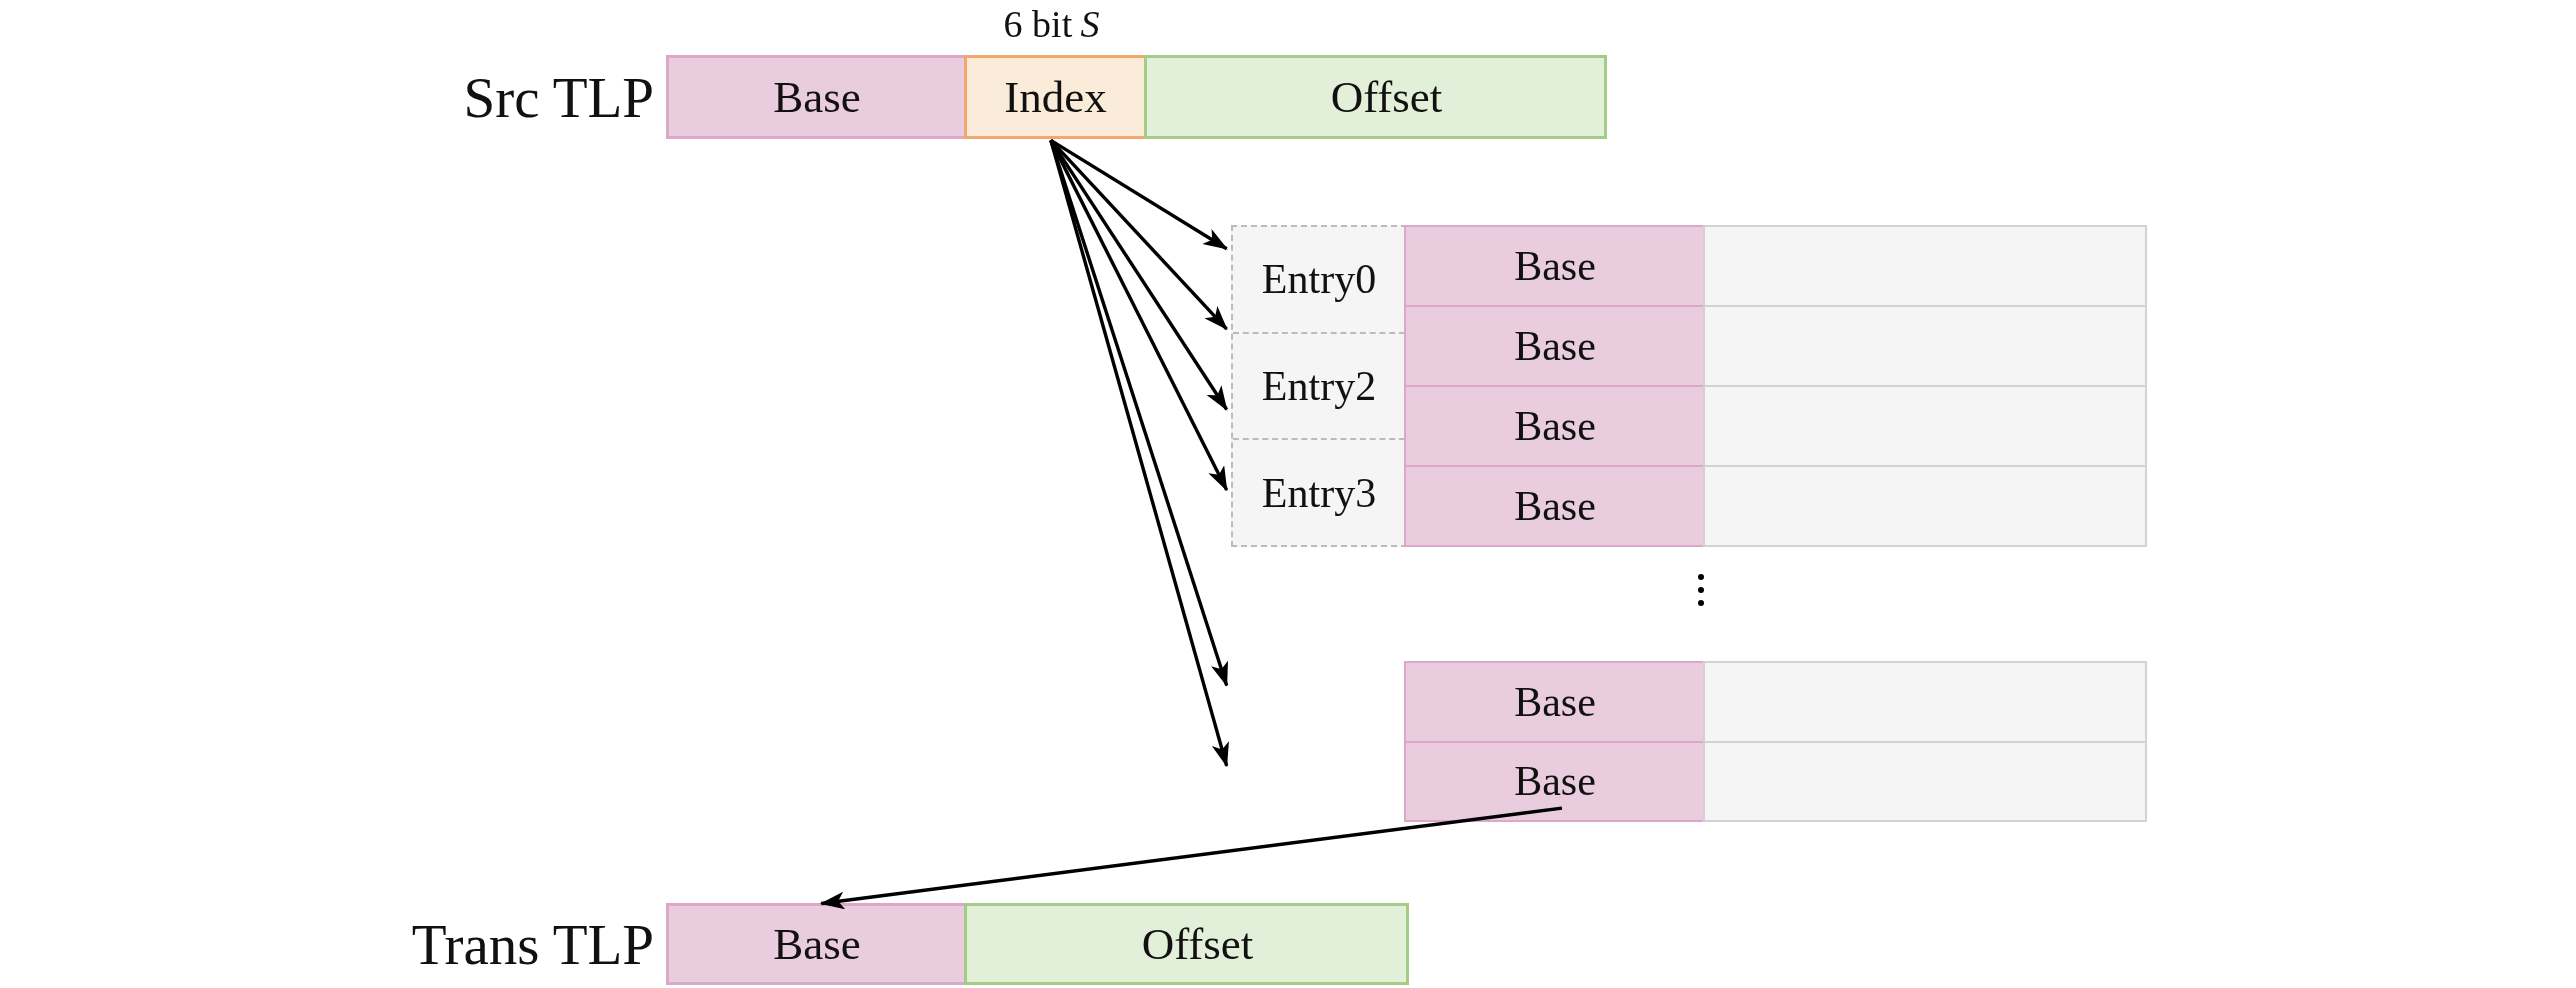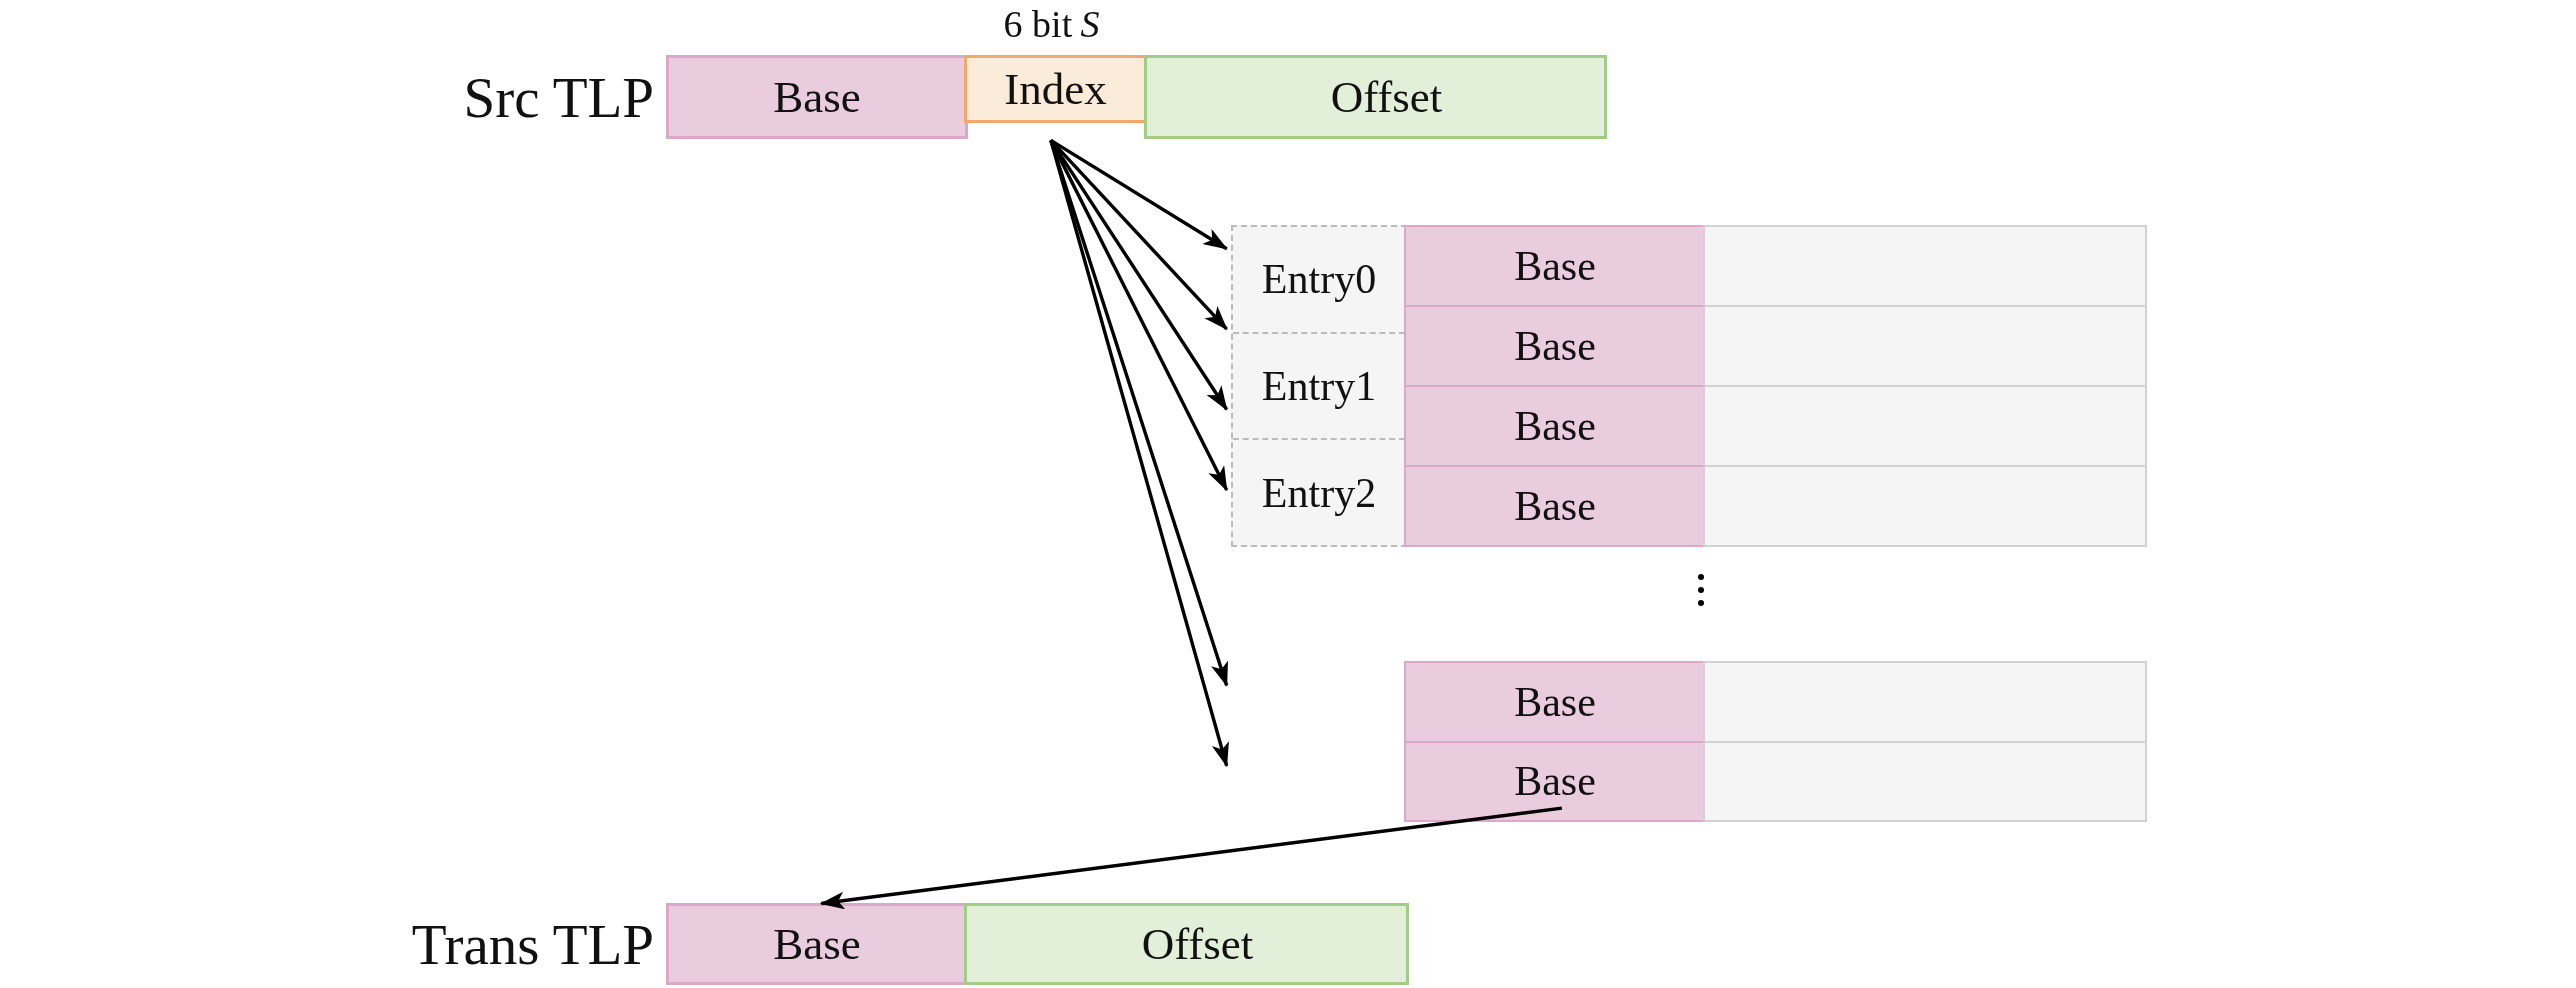--- a/index.html
+++ b/index.html
@@ -125,7 +125,7 @@
   <div class="field pink" style="left:666px;  top:55px; width:302px; height:84px;">
     <span>Base</span>
   </div>
-  <div class="field orange" style="left:964px; top:55px; width:183px; height:68px;text-align:right;">
+  <div class="field orange" style="left:964px; top:55px; width:183px; height:84px;text-align:right;">
     <span>Index</span>
   </div>
   <div class="field green" style="left:1144px; top:55px; width:463px; height:84px;">

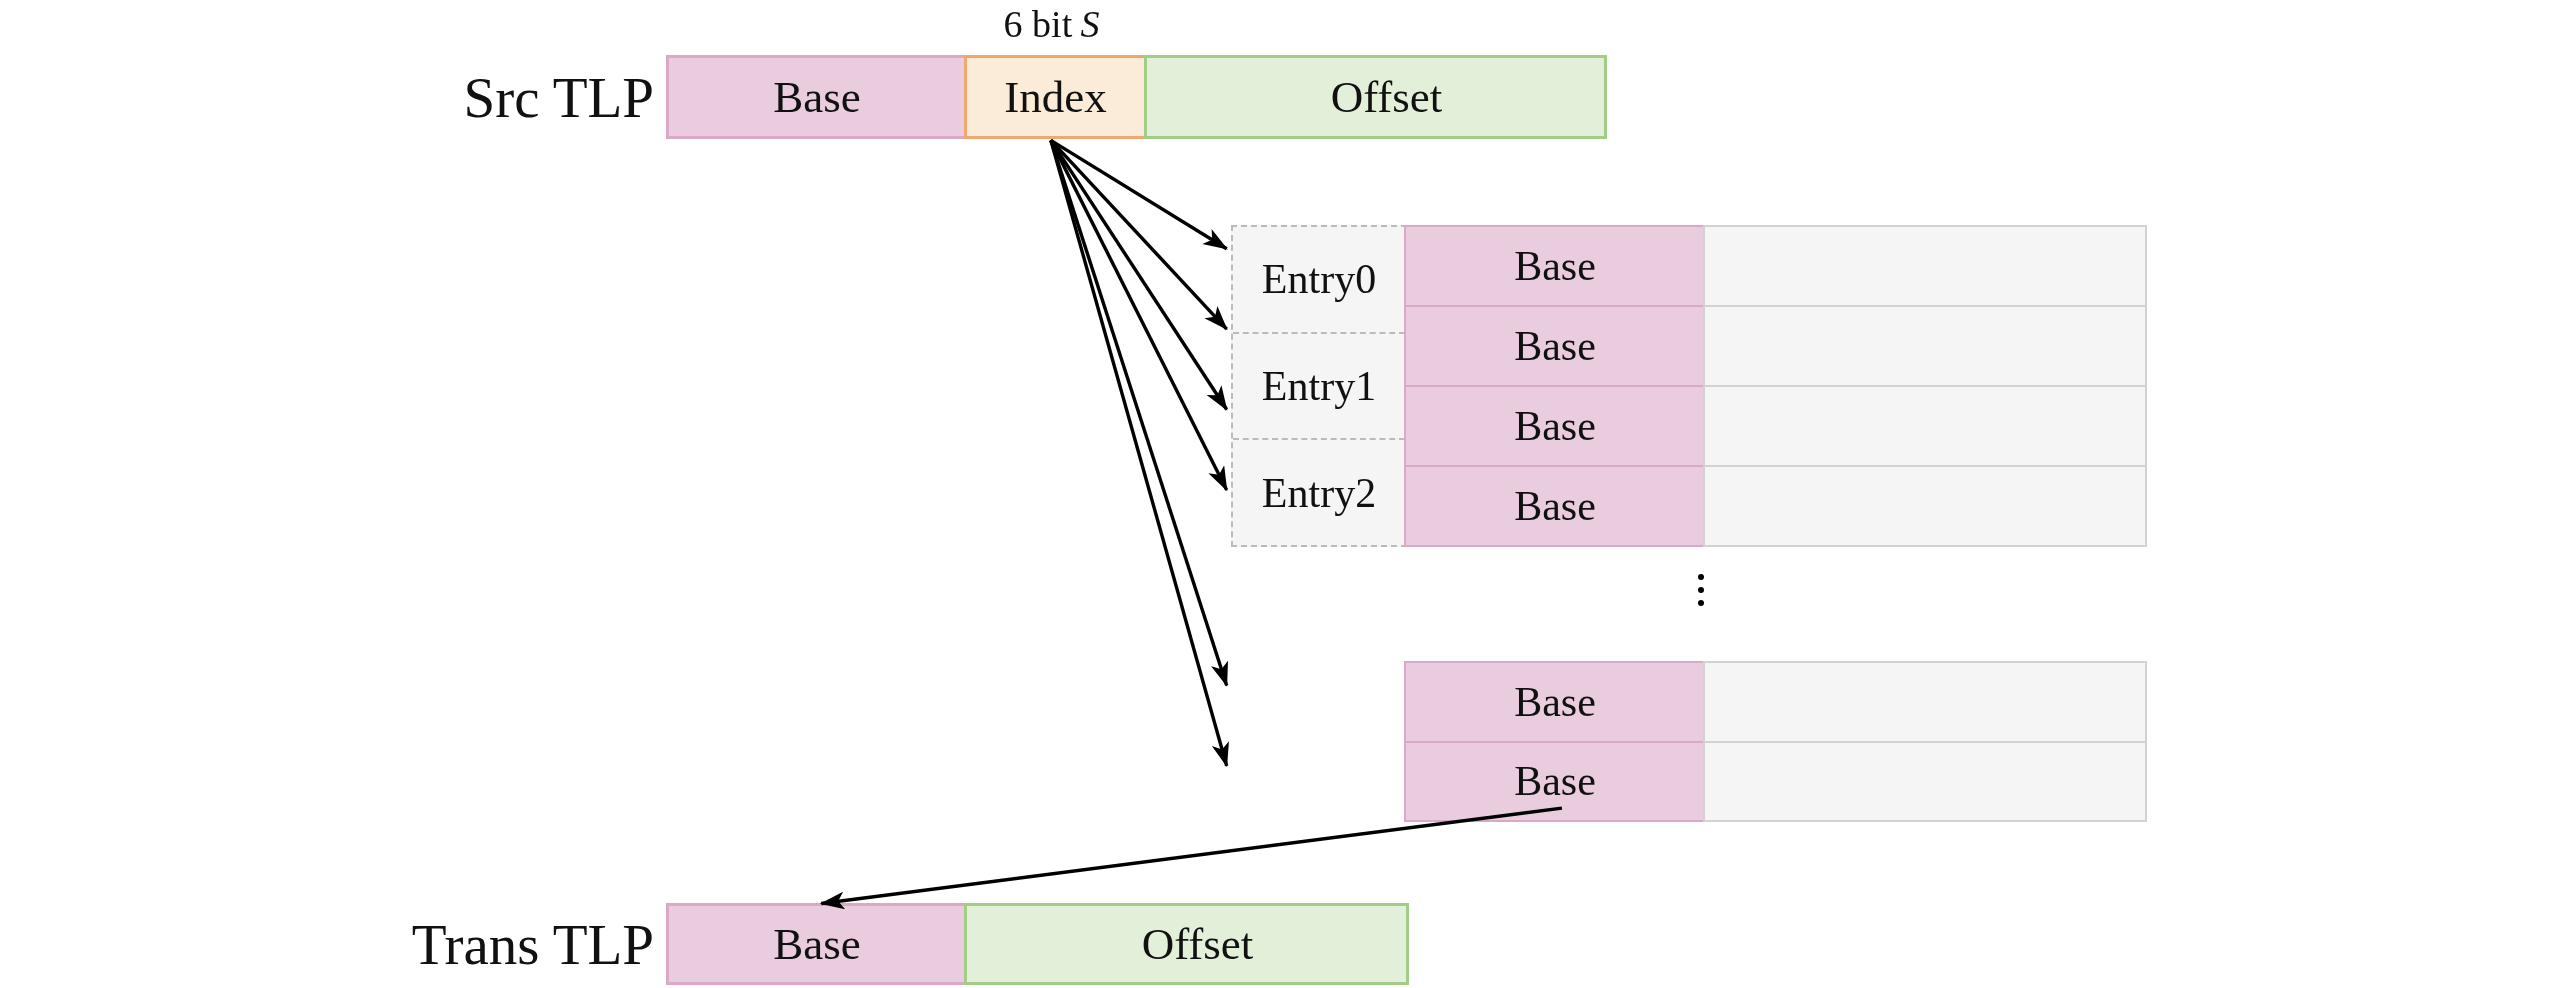--- a/index.html
+++ b/index.html
@@ -135,7 +135,6 @@
   <div class="tgroup" style="left:1231px; top:209px; width:916px; height:322px;">
     <div class="tcol col-entry" style="left:0; width:176px;">
       <div class="trow">Entry0</div>
-      <div class="trow">Entry1</div>
       <div class="trow">Entry2</div>
     </div>
     <div class="tcol col-base" style="left:173px; width:302px;">

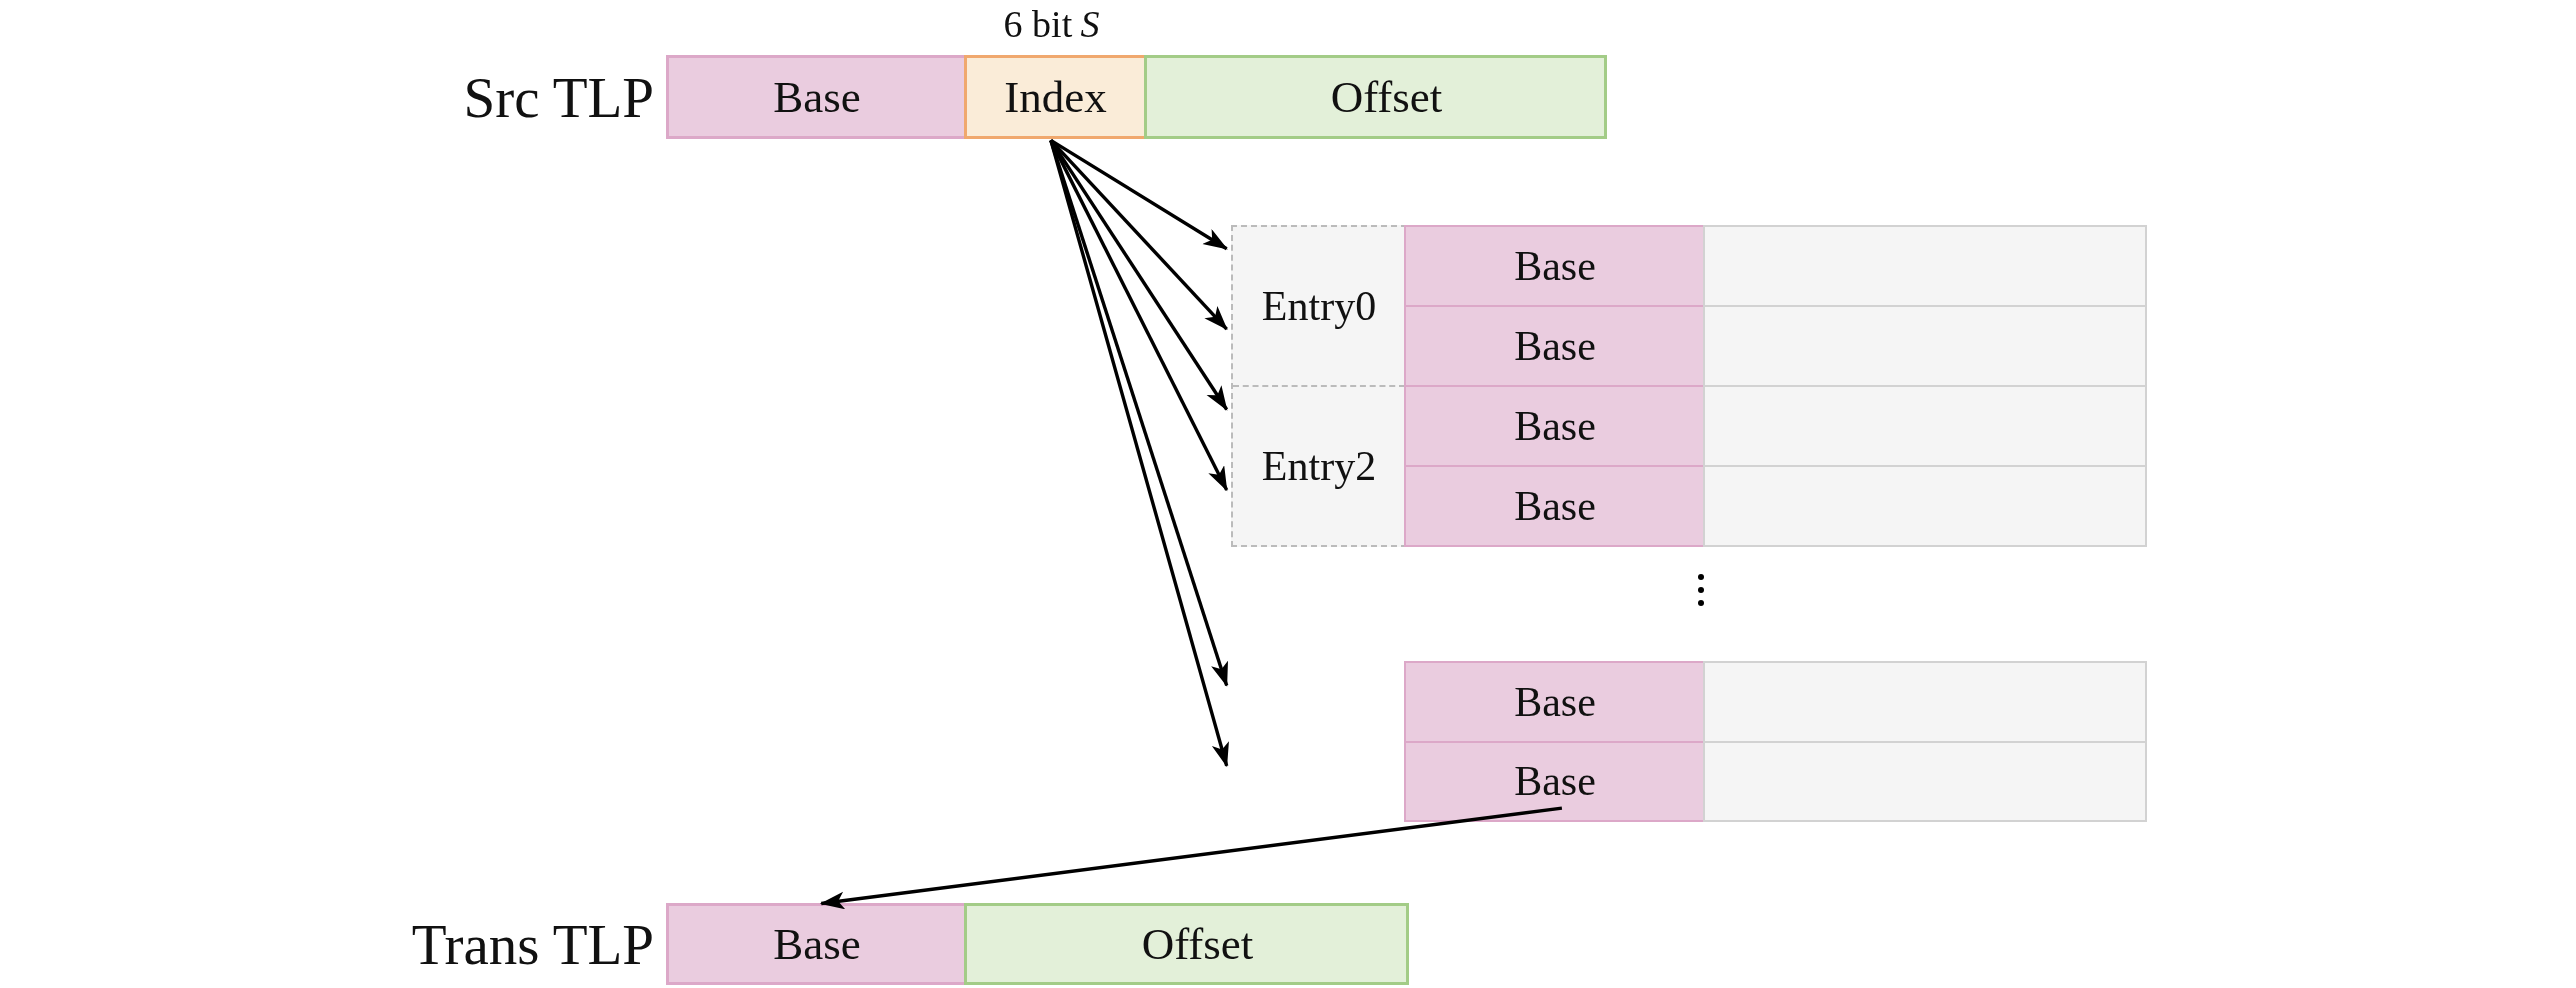--- a/index.html
+++ b/index.html
@@ -136,6 +136,7 @@
     <div class="tcol col-entry" style="left:0; width:176px;">
       <div class="trow">Entry0</div>
       <div class="trow">Entry2</div>
+      <div class="trow">Entry3</div>
     </div>
     <div class="tcol col-base" style="left:173px; width:302px;">
       <div class="trow">Base</div>

